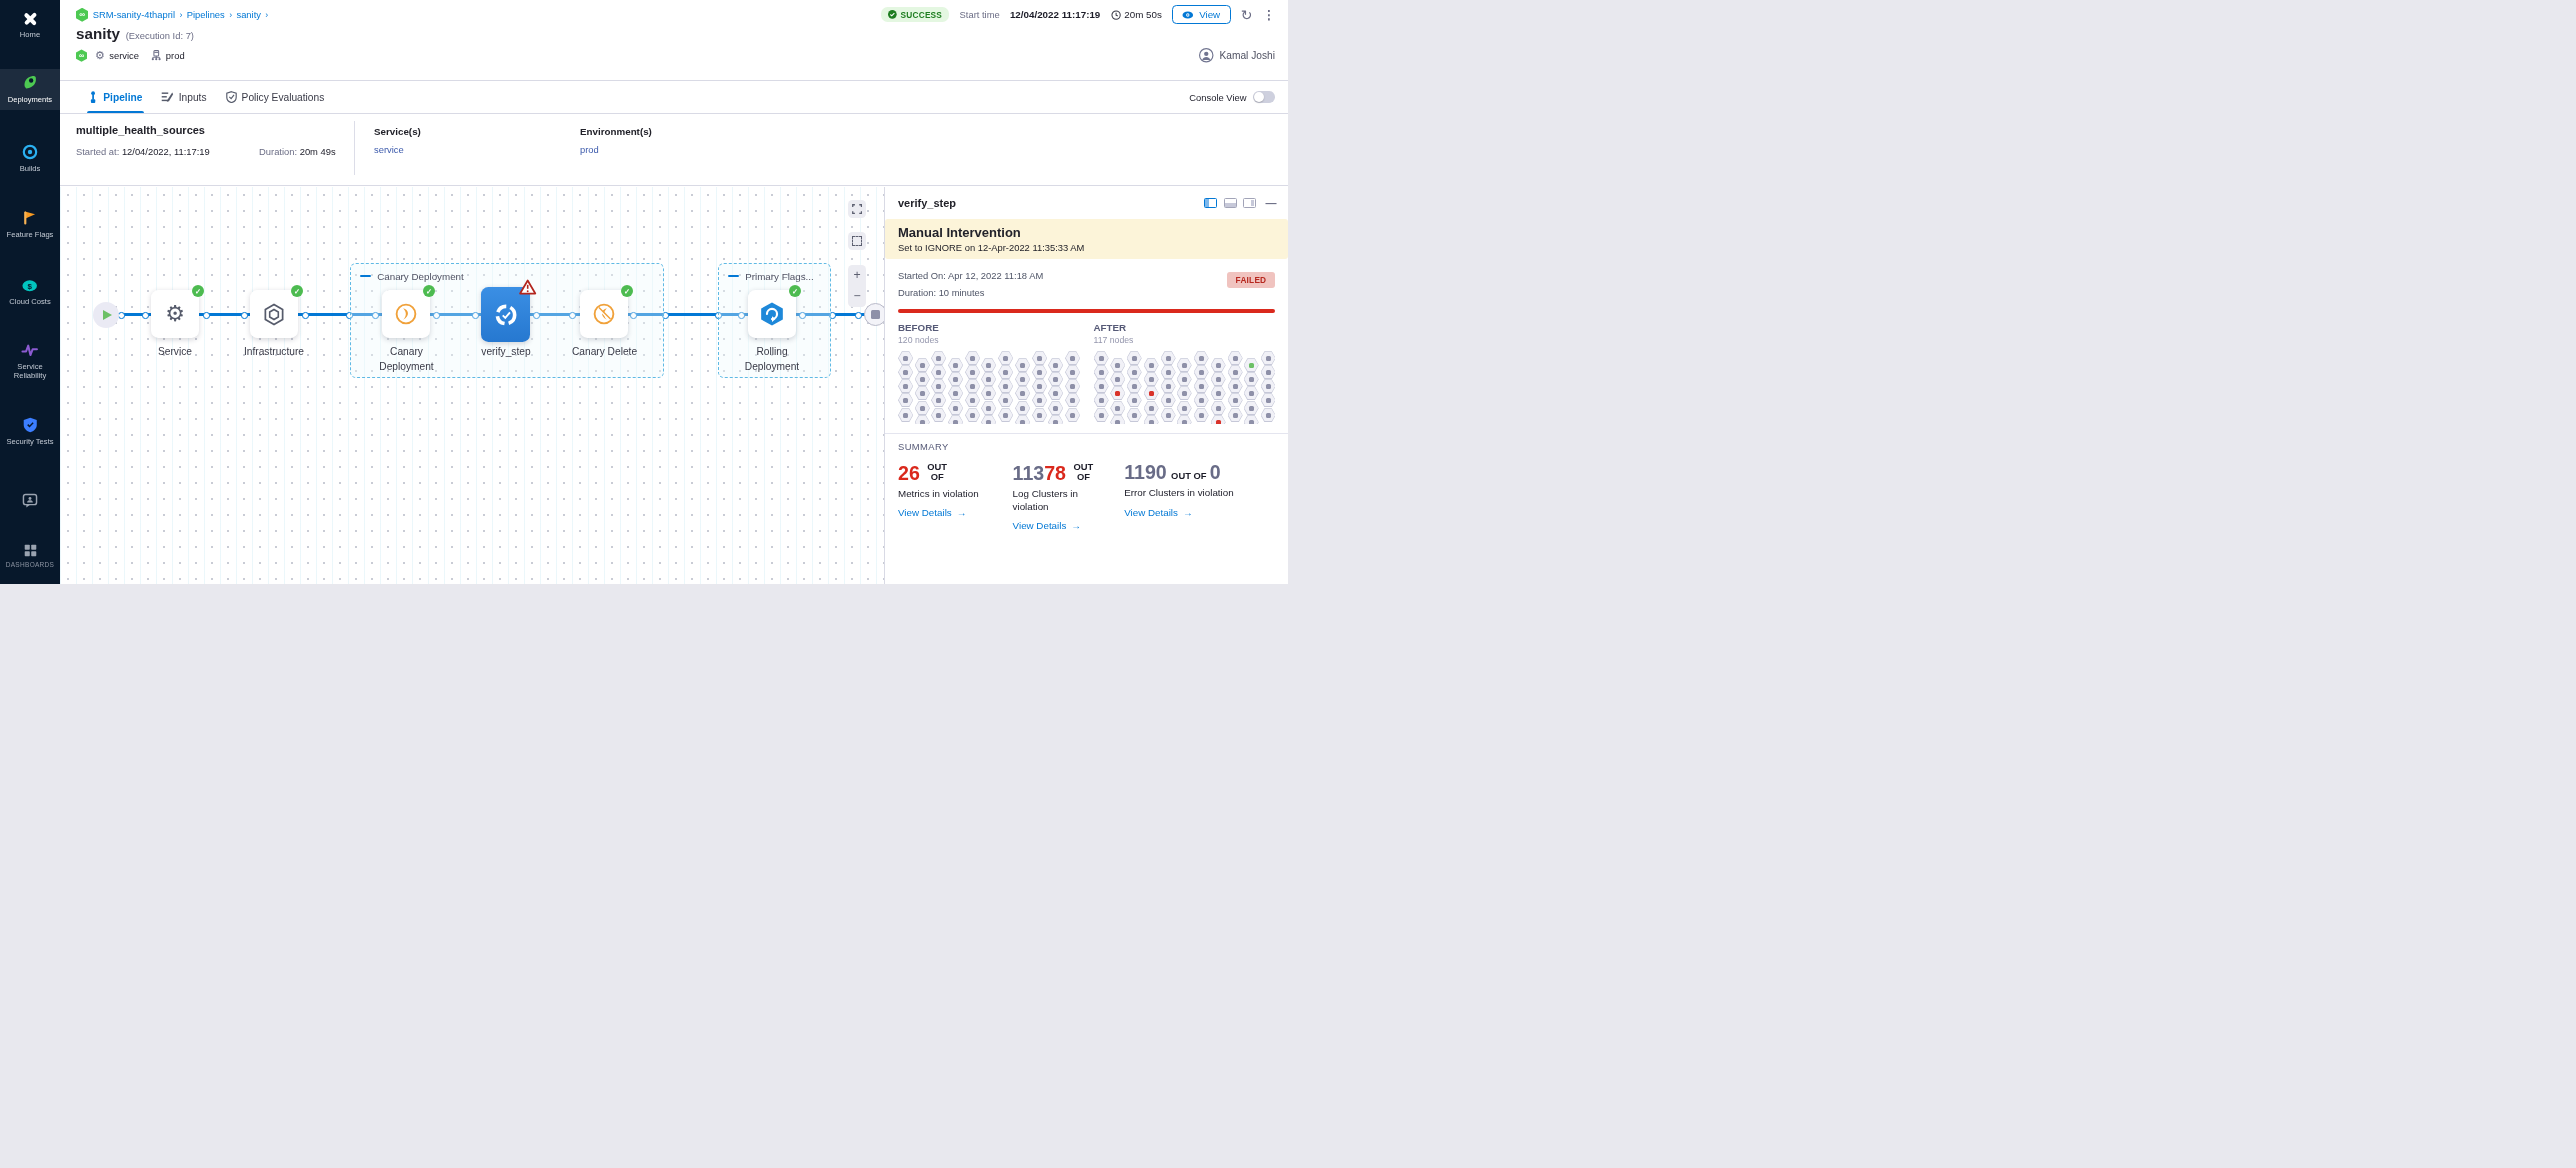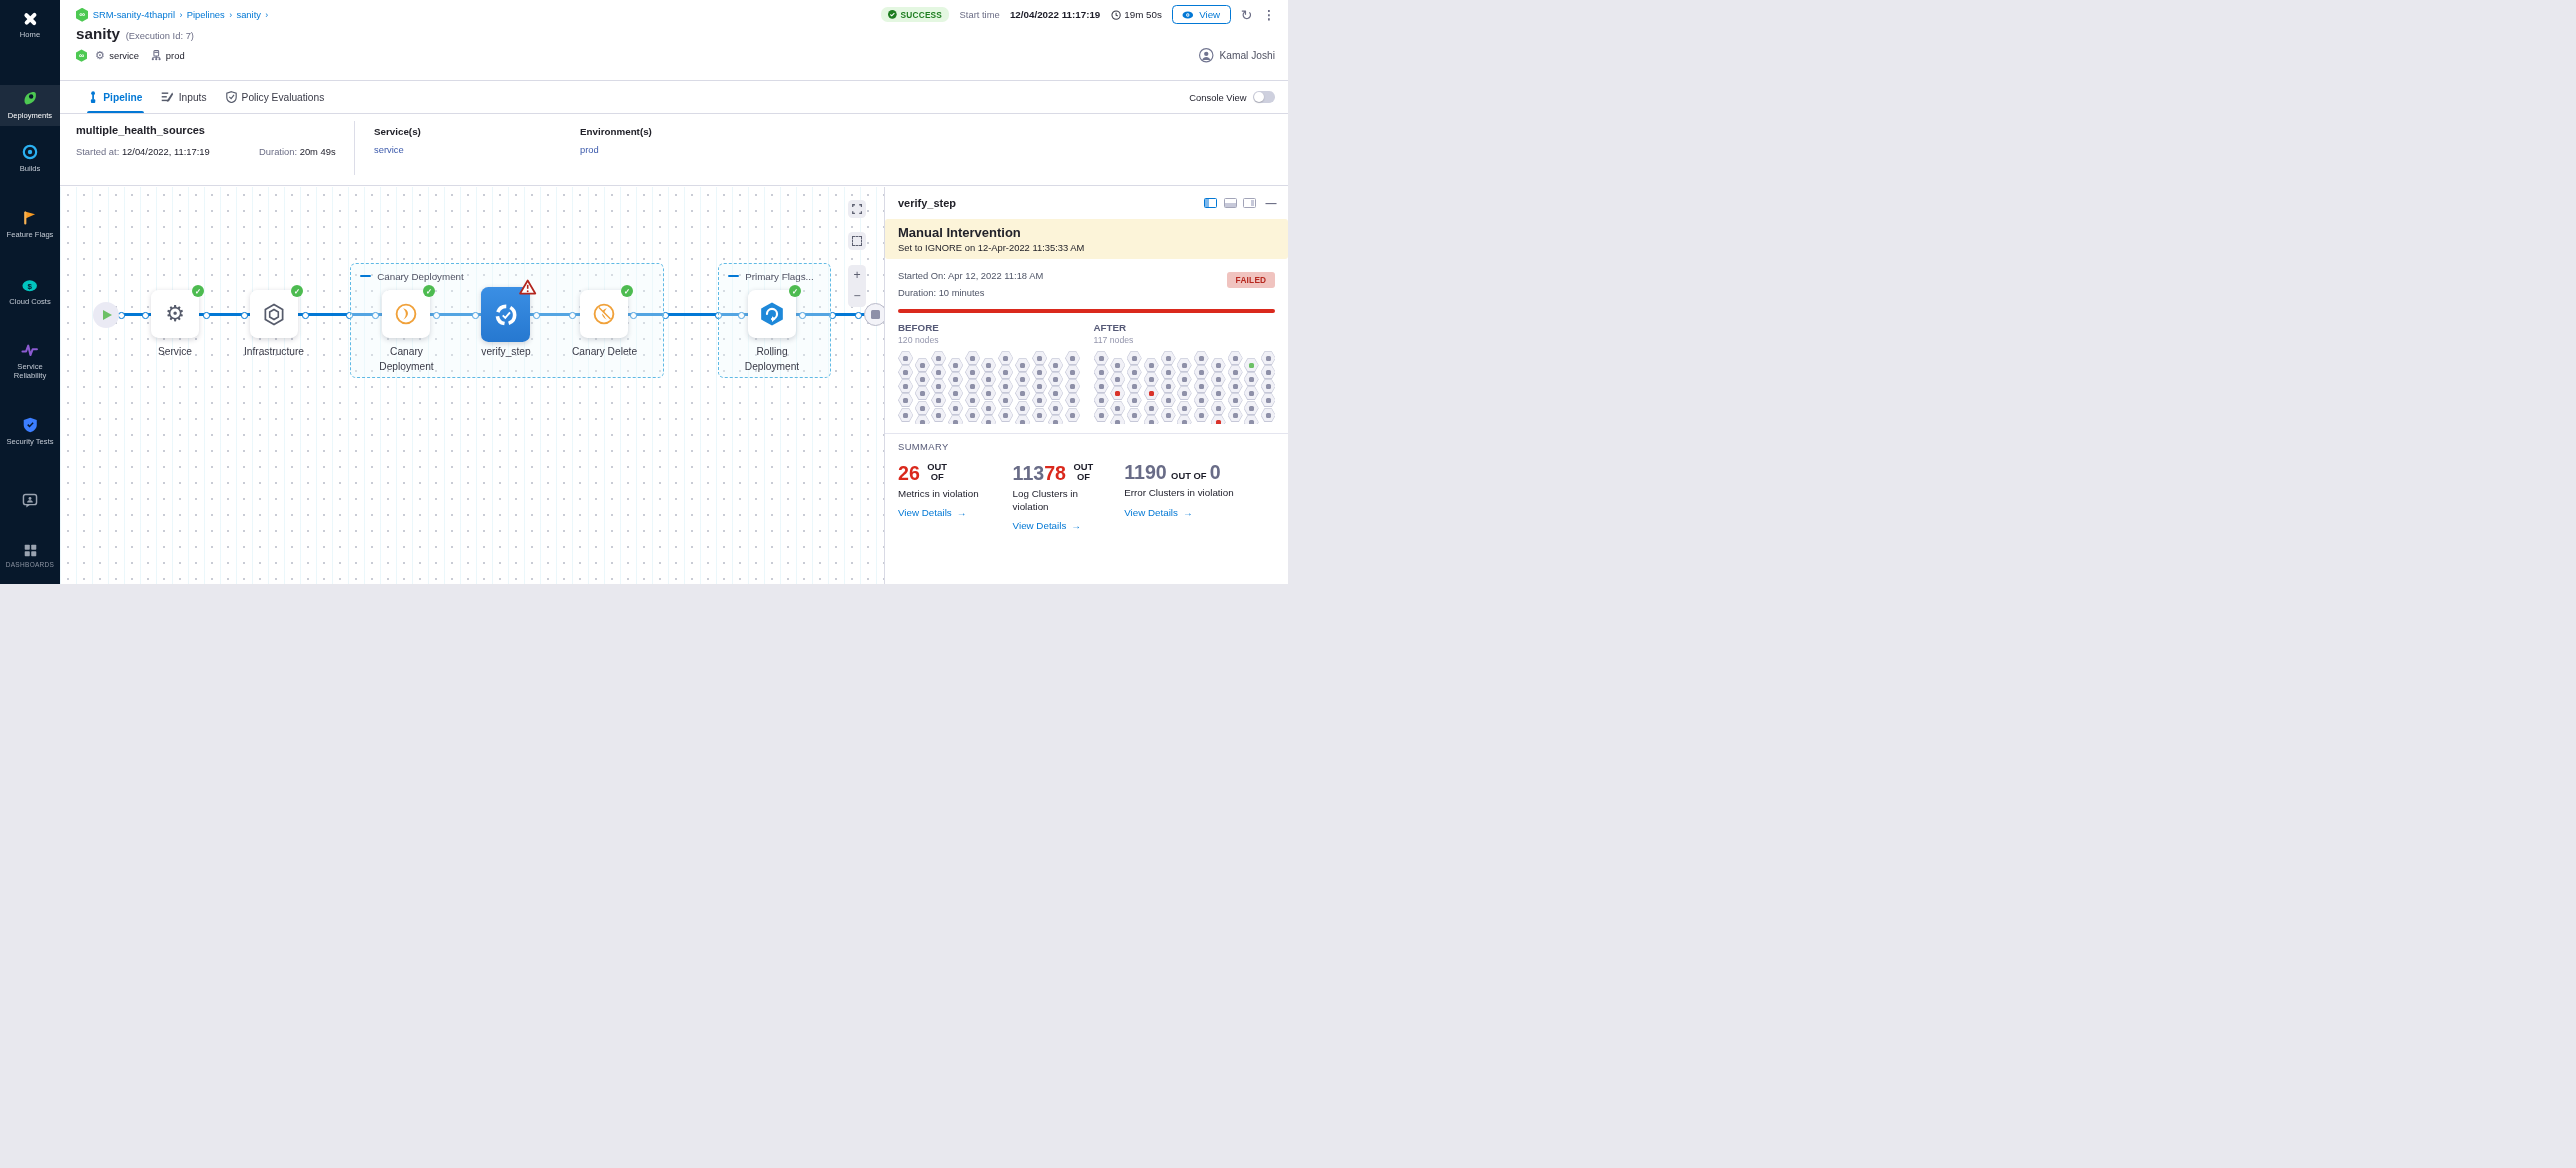--- a/index.html
+++ b/index.html
@@ -246,7 +246,7 @@
                 <circle cx="7" cy="7" r="5.7" fill="none" stroke="#383946" stroke-width="1.4"></circle>
                 <path d="M7 3.8 V7 L9.3 8.3" stroke="#383946" stroke-width="1.4" fill="none"></path>
               </svg>
-            <span>19m 50s</span>
+            <span>20m 50s</span>
           </div>
           <button class="btn-view">
             <svg width="11.6" height="8" viewBox="0 0 16 11">

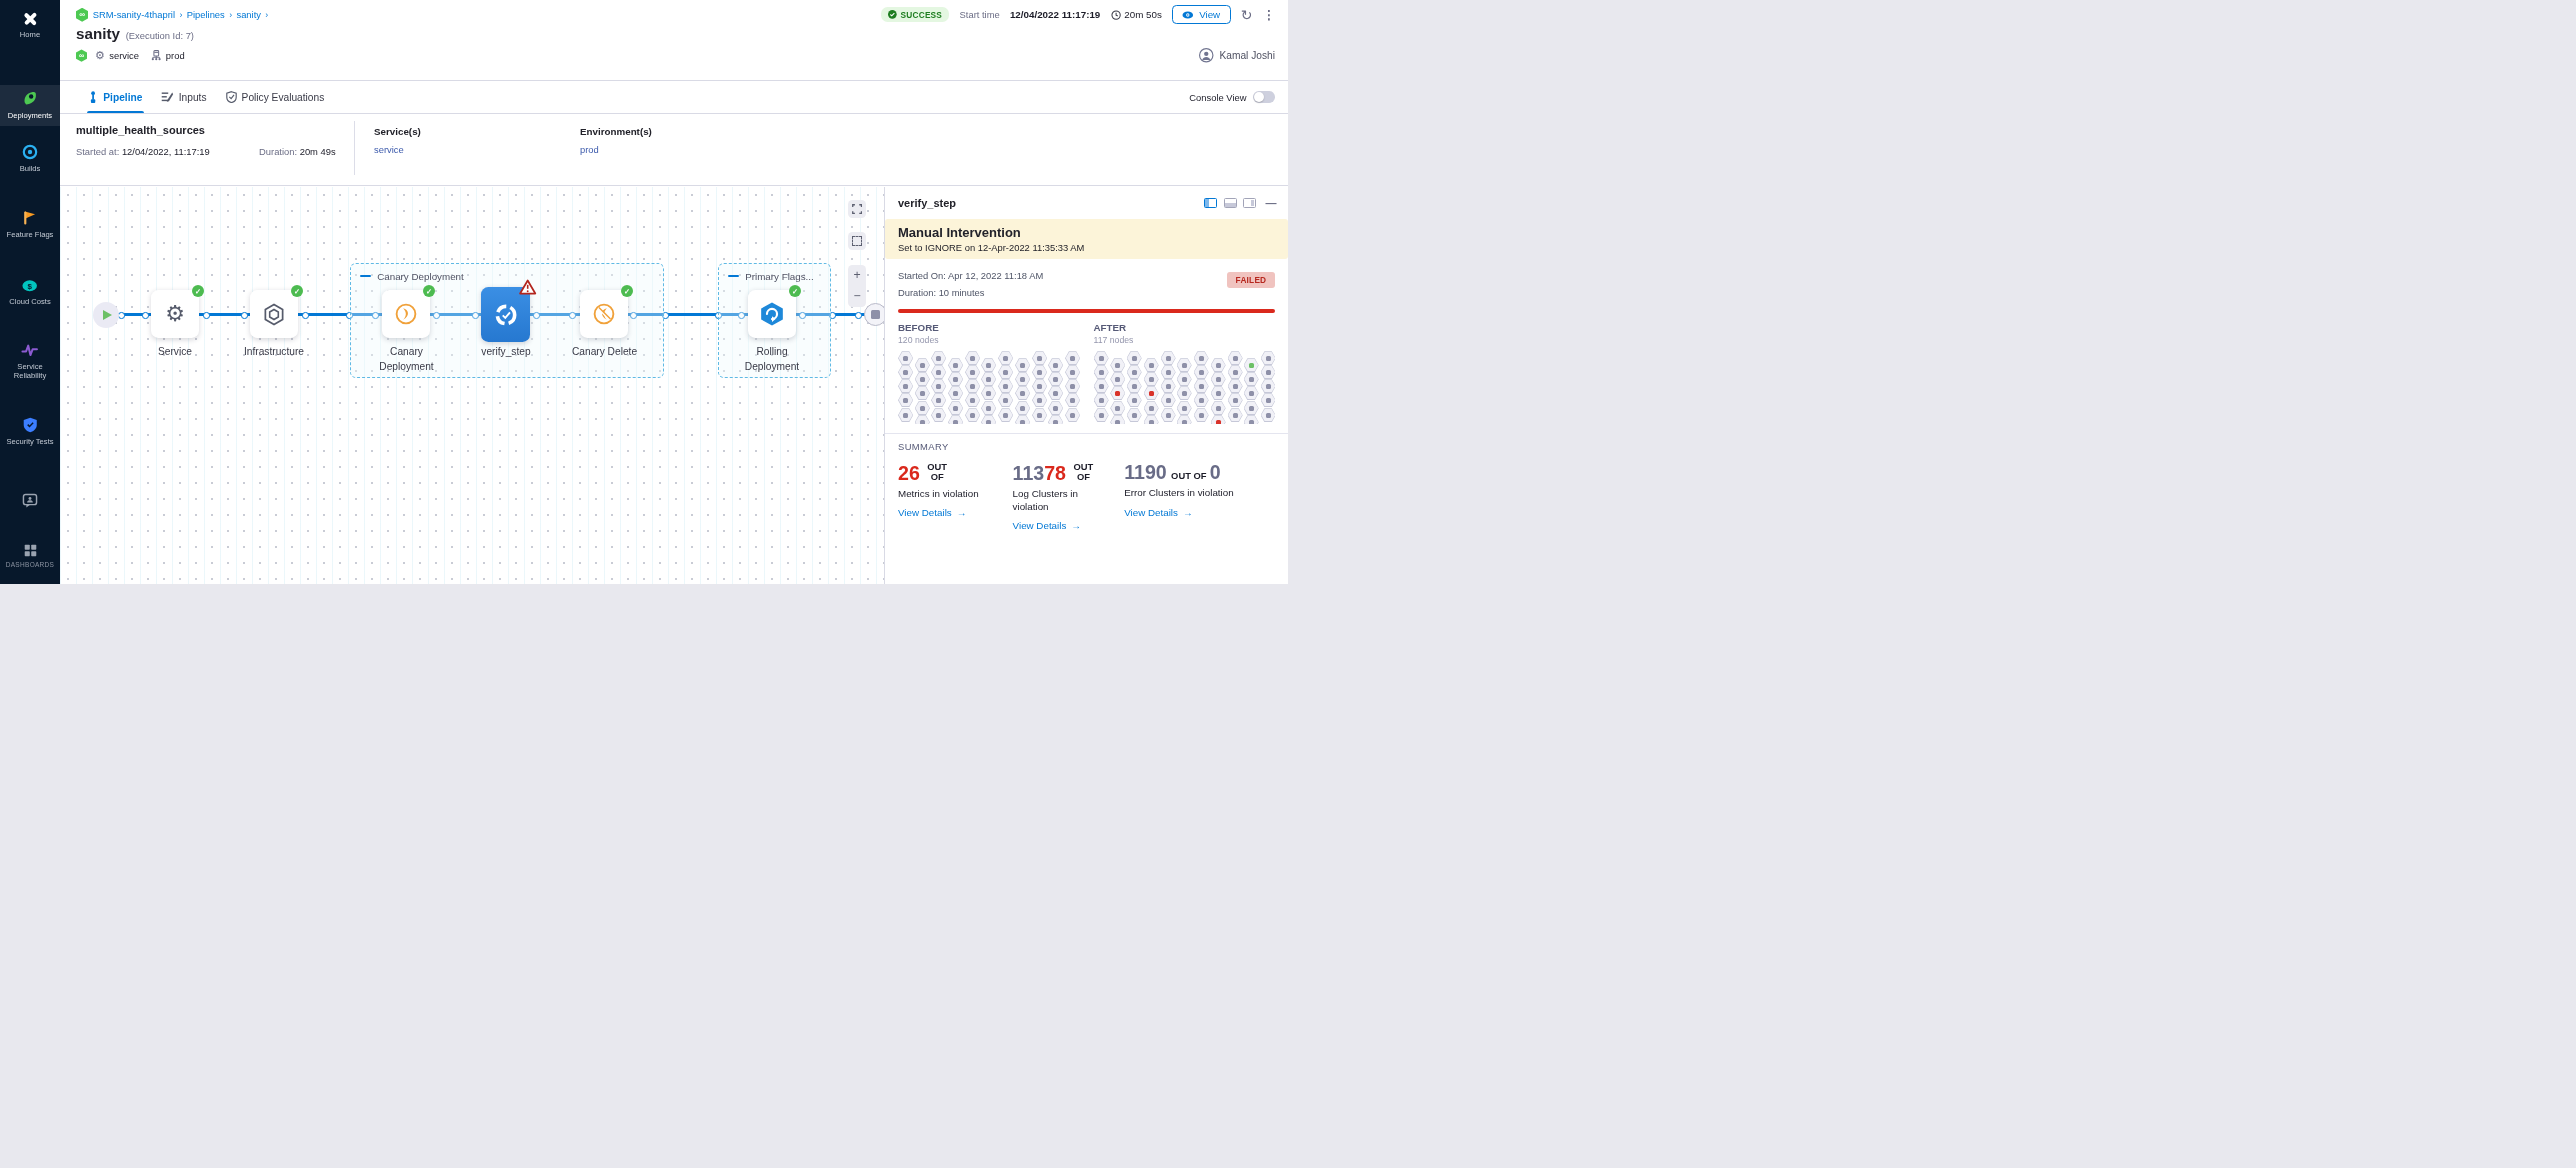--- a/index.html
+++ b/index.html
@@ -157,7 +157,7 @@
         </div>
       <div class="nav-label">Home</div>
     </div>
-    <div class="nav-item active" style="top:85px">
+    <div class="nav-item active" style="top:69px">
       <svg width="17.4" height="17.4" viewBox="0 0 24 24">
           <path d="M5 17 C4 10,8 4,15 3 C20 2.5,21 4,20.5 9 C20 15,14 20,7 20 Z" fill="#4dc952"></path>
           <circle cx="14" cy="9" r="3" fill="#07182b"></circle>

